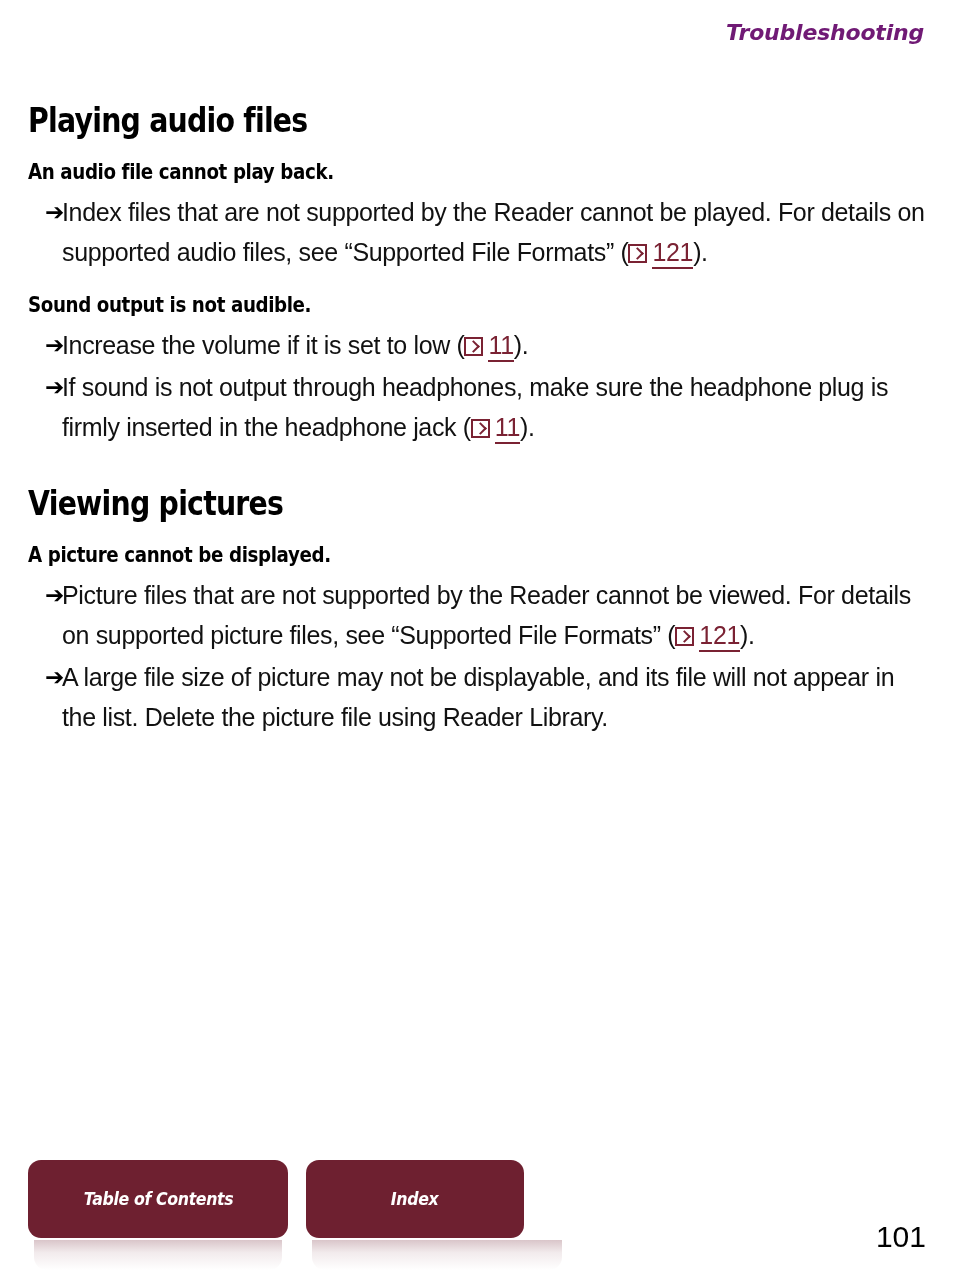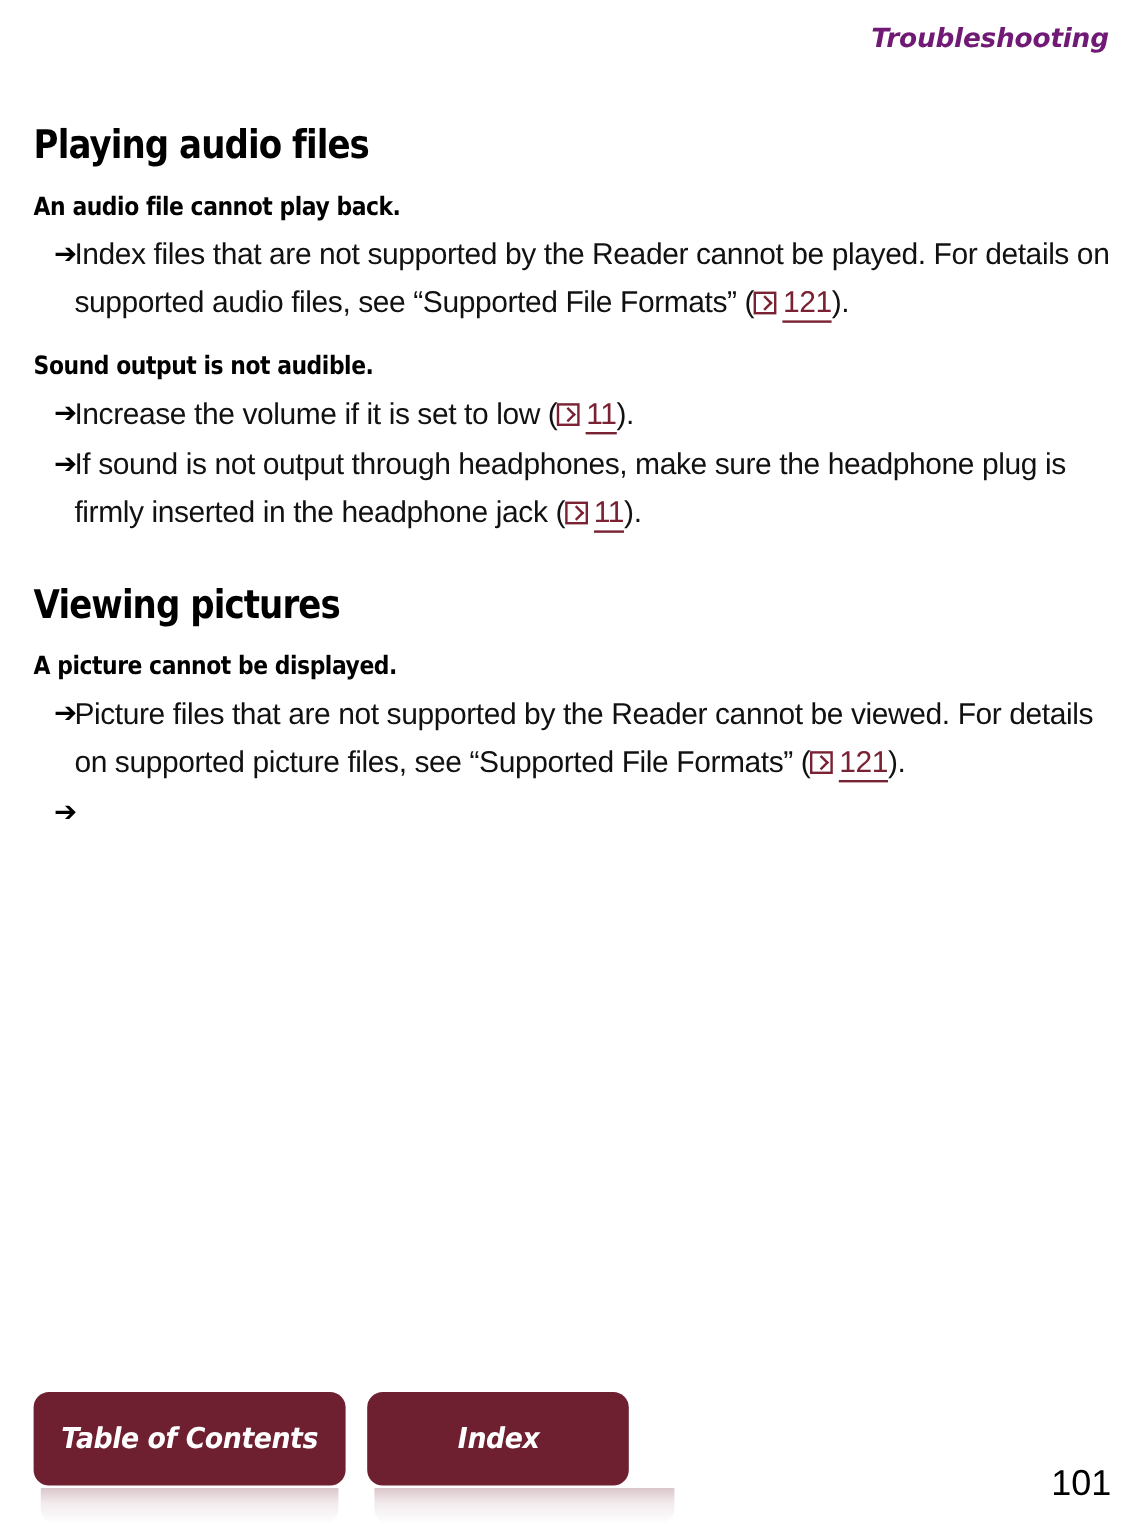--- a/index.html
+++ b/index.html
@@ -242,6 +242,7 @@
         </li>
         <li class="bullet">
           <span class="arrow">➔</span>
+          <span>A large file size of picture may not be displayable, and its file will not appear in the list. Delete the picture file using Reader Library.</span>
         </li>
       </ul>
     </div>

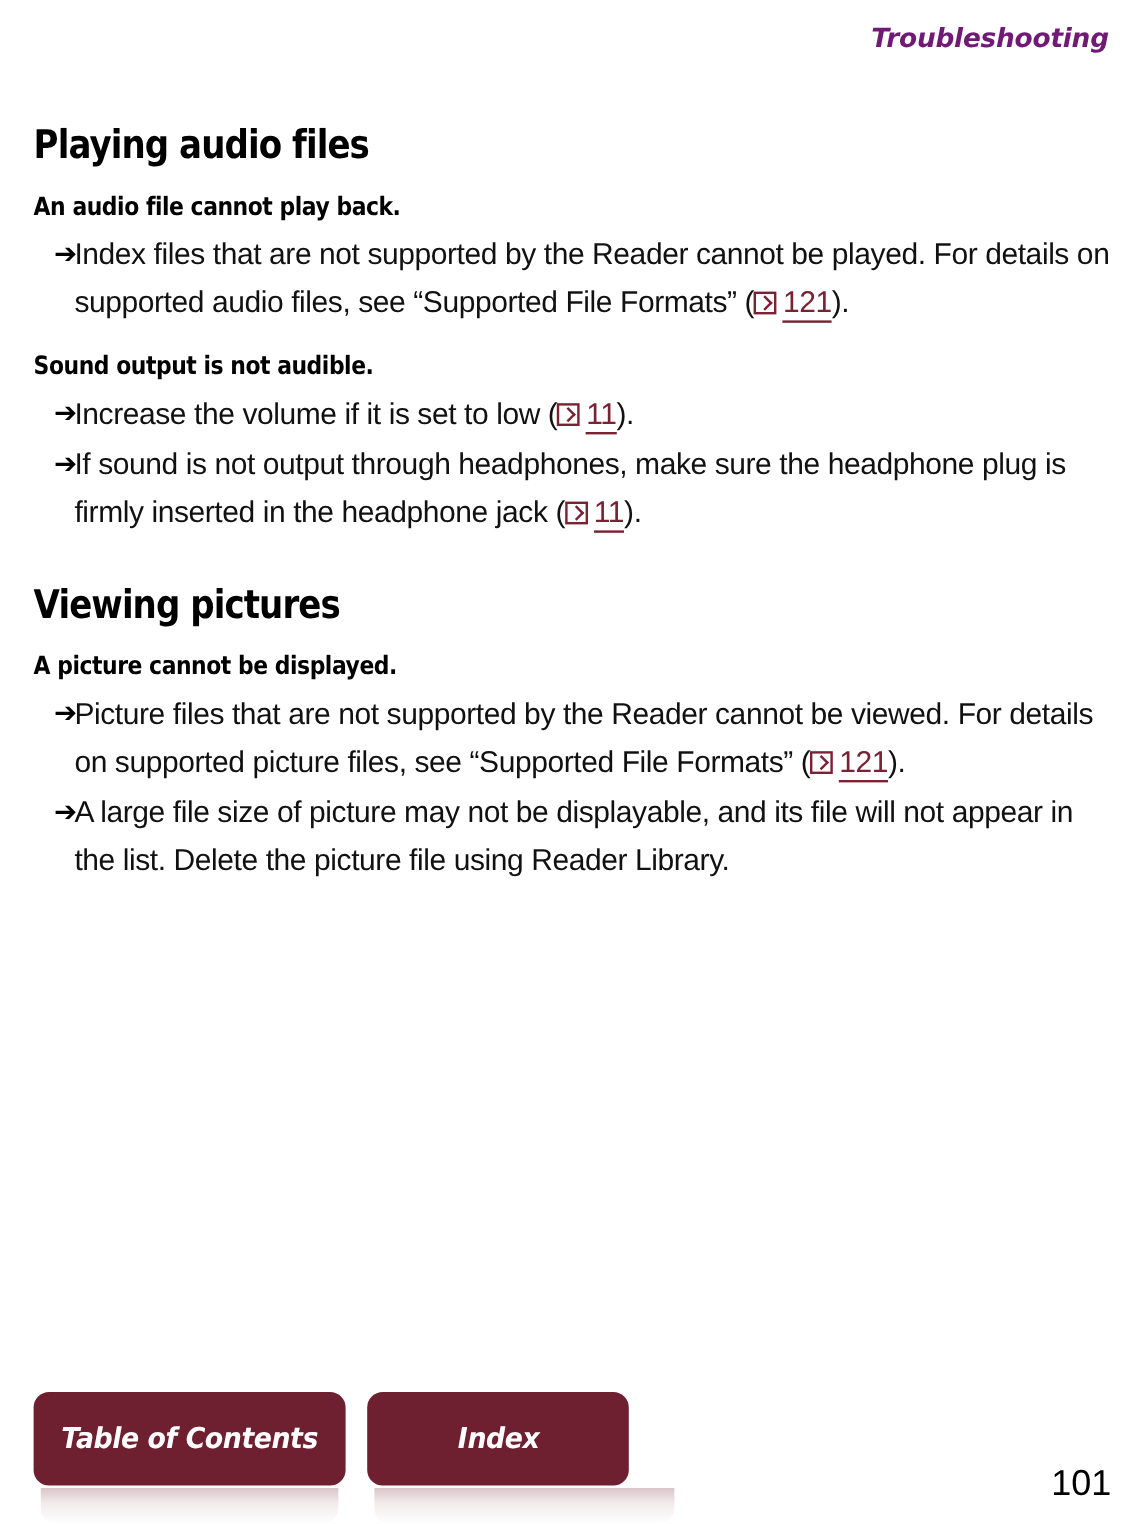--- a/index.html
+++ b/index.html
@@ -155,7 +155,7 @@
     font-family: "DejaVu Sans", sans-serif;
     font-style: italic;
     font-weight: bold;
-    font-size: 24px;
+    font-size: 17px;
     letter-spacing: -0.4px;
     display: flex;
     align-items: center;

